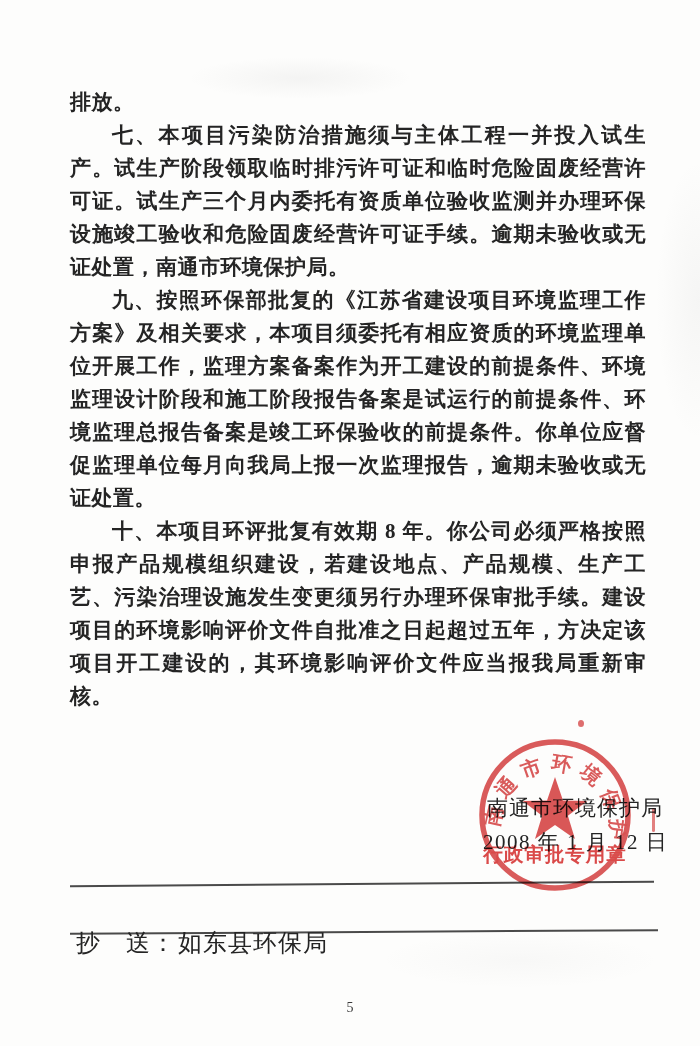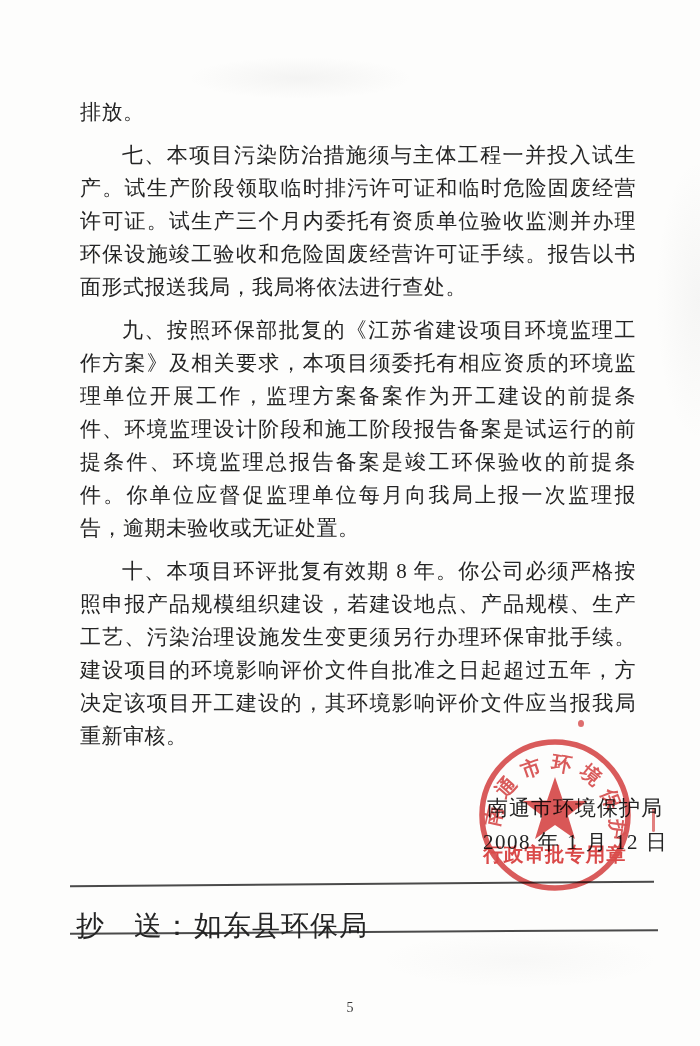--- a/index.html
+++ b/index.html
@@ -26,7 +26,7 @@
     text-align:justify;
     letter-spacing:0.5px;
   }
-  .body-text p{margin:10px;text-indent:0;}
+  .body-text p{margin:0;text-indent:0;font-weight:bold;}
   .body-text p.indent{text-indent:2em;}
   .signature{
     position:absolute;

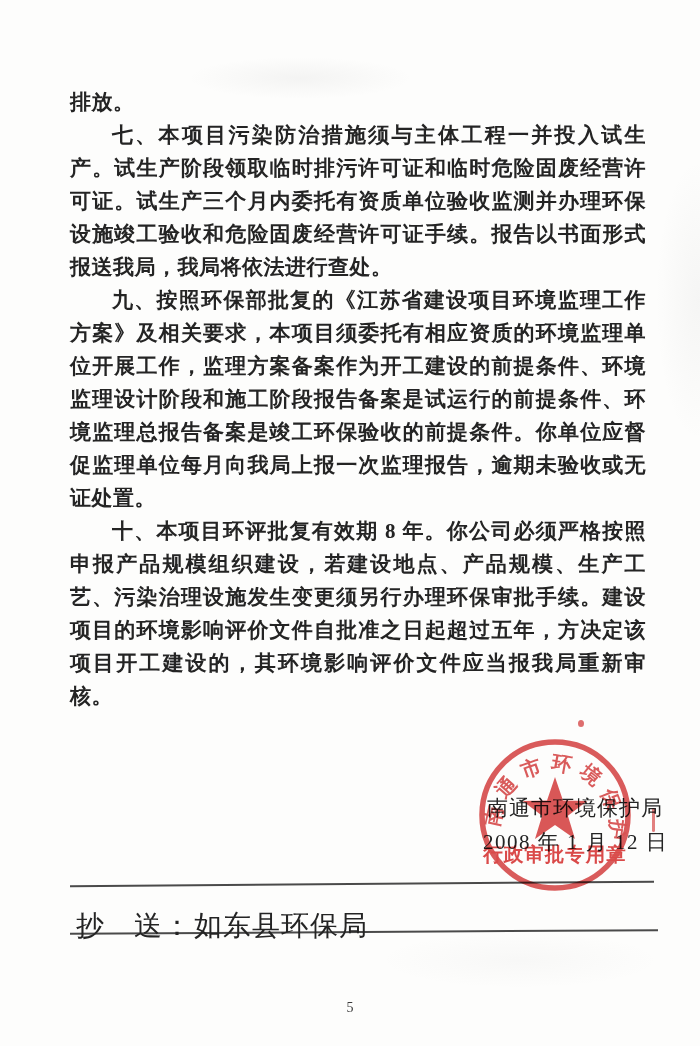--- a/index.html
+++ b/index.html
@@ -76,7 +76,7 @@
 
   <div class="body-text">
     <p>排放。</p>
-    <p class="indent">七、本项目污染防治措施须与主体工程一并投入试生产。试生产阶段领取临时排污许可证和临时危险固废经营许可证。试生产三个月内委托有资质单位验收监测并办理环保设施竣工验收和危险固废经营许可证手续。报告以书面形式报送我局，我局将依法进行查处。</p>
+    <p class="indent">七、本项目污染防治措施须与主体工程一并投入试生产。试生产阶段领取临时排污许可证和临时危险固废经营许可证。试生产三个月内委托有资质单位验收监测并办理环保设施竣工验收和危险固废经营许可证手续。逾期未验收或无证处置，南通市环境保护局。</p>
     <p class="indent">九、按照环保部批复的《江苏省建设项目环境监理工作方案》及相关要求，本项目须委托有相应资质的环境监理单位开展工作，监理方案备案作为开工建设的前提条件、环境监理设计阶段和施工阶段报告备案是试运行的前提条件、环境监理总报告备案是竣工环保验收的前提条件。你单位应督促监理单位每月向我局上报一次监理报告，逾期未验收或无证处置。</p>
     <p class="indent">十、本项目环评批复有效期 8 年。你公司必须严格按照申报产品规模组织建设，若建设地点、产品规模、生产工艺、污染治理设施发生变更须另行办理环保审批手续。建设项目的环境影响评价文件自批准之日起超过五年，方决定该项目开工建设的，其环境影响评价文件应当报我局重新审核。</p>
   </div>

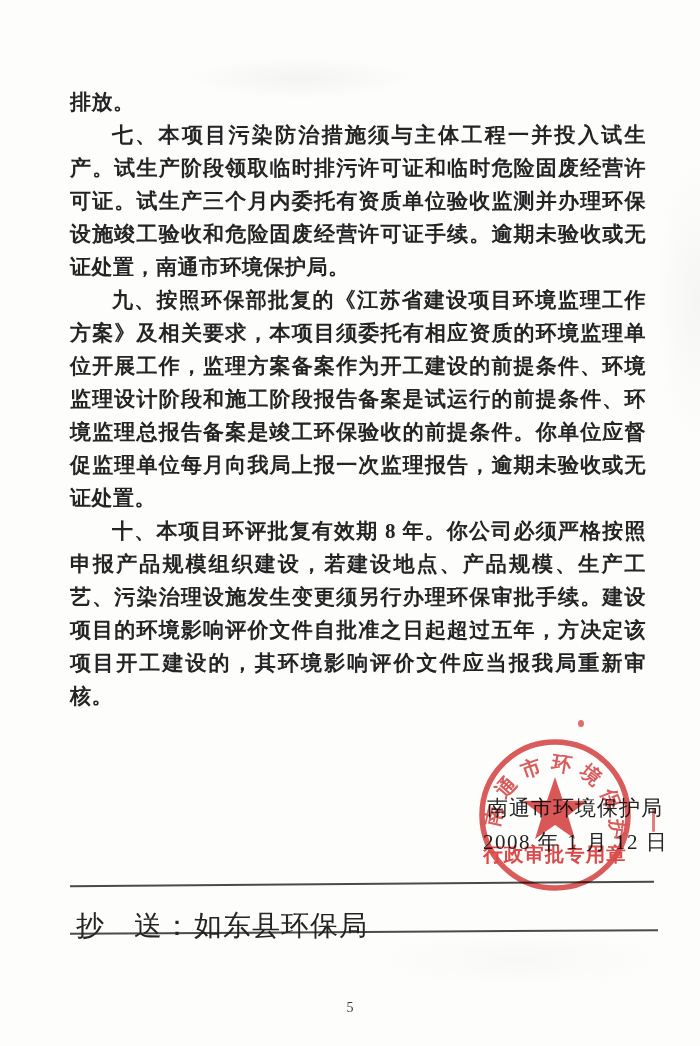--- a/index.html
+++ b/index.html
@@ -58,8 +58,8 @@
   .rule-top{top:883px;transform:rotate(-0.45deg);}
   .rule-bottom{top:931px;width:588px;transform:rotate(-0.35deg);}
   .cc-line{
-    position:absolute;left:76px;top:907px;
-    font-size:28px;letter-spacing:1px;z-index:2;
+    position:absolute;left:76px;top:927px;
+    font-size:24px;letter-spacing:1px;z-index:2;
   }
   .cc-line .cc-label{margin-right:2px;}
   .page-number{

